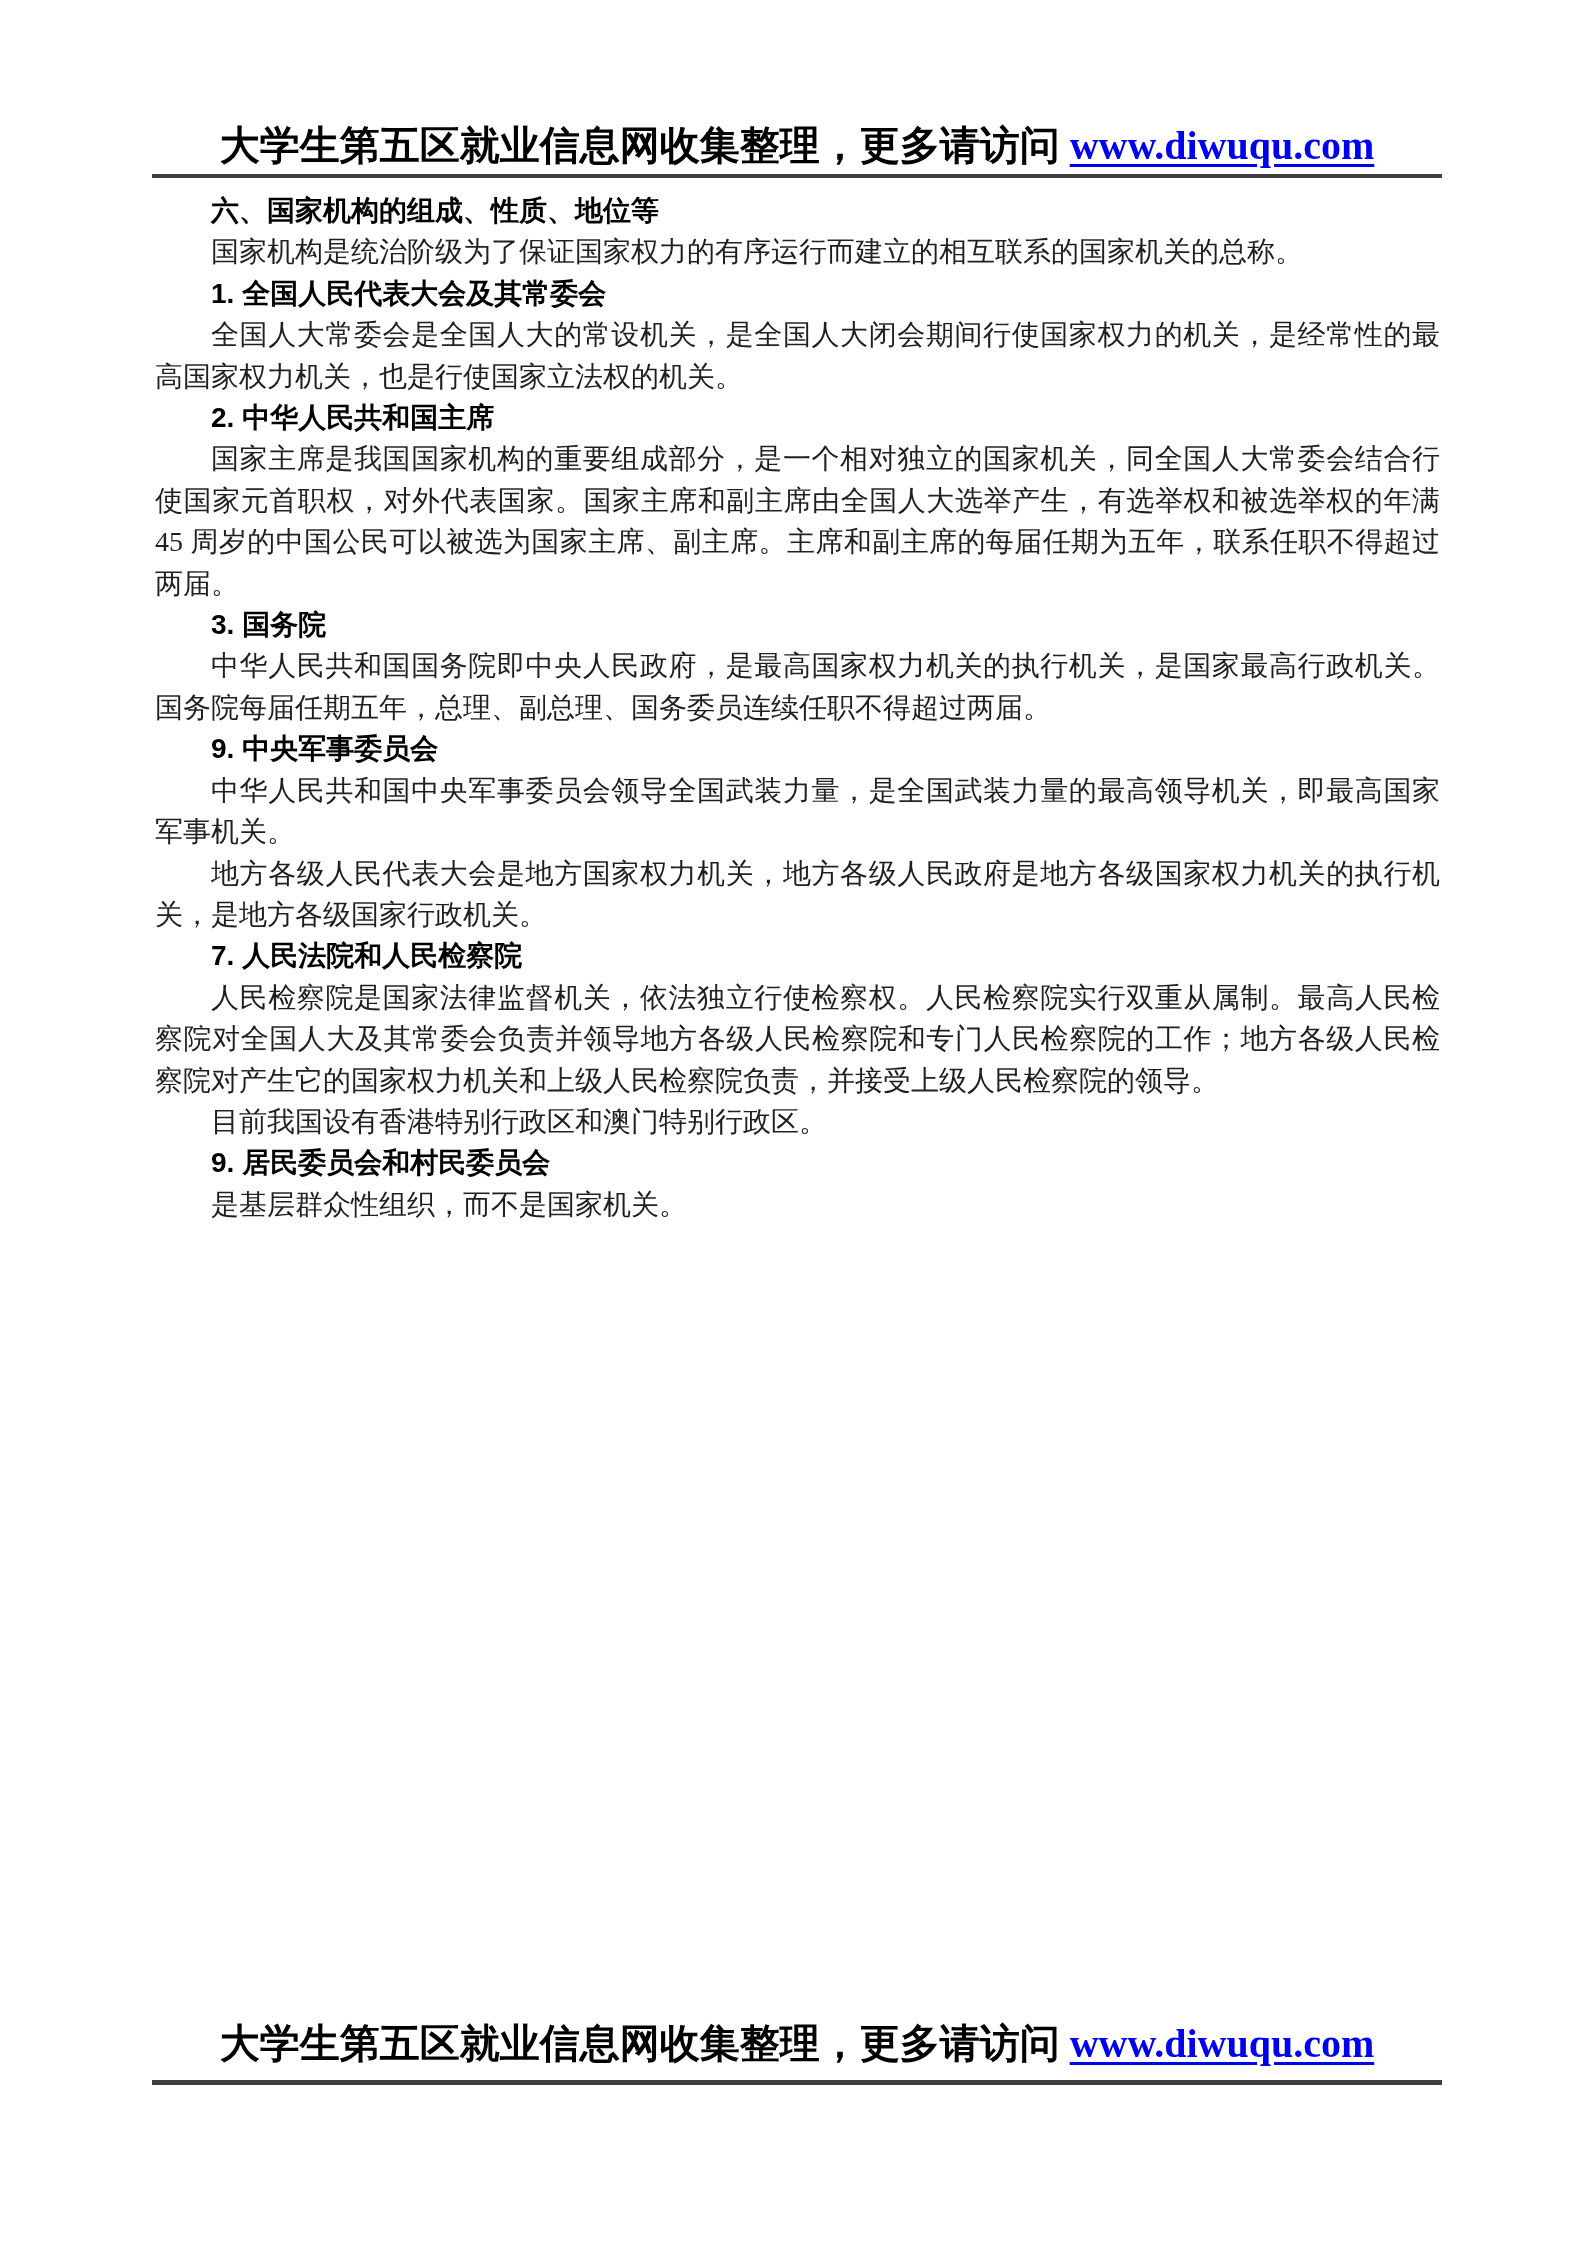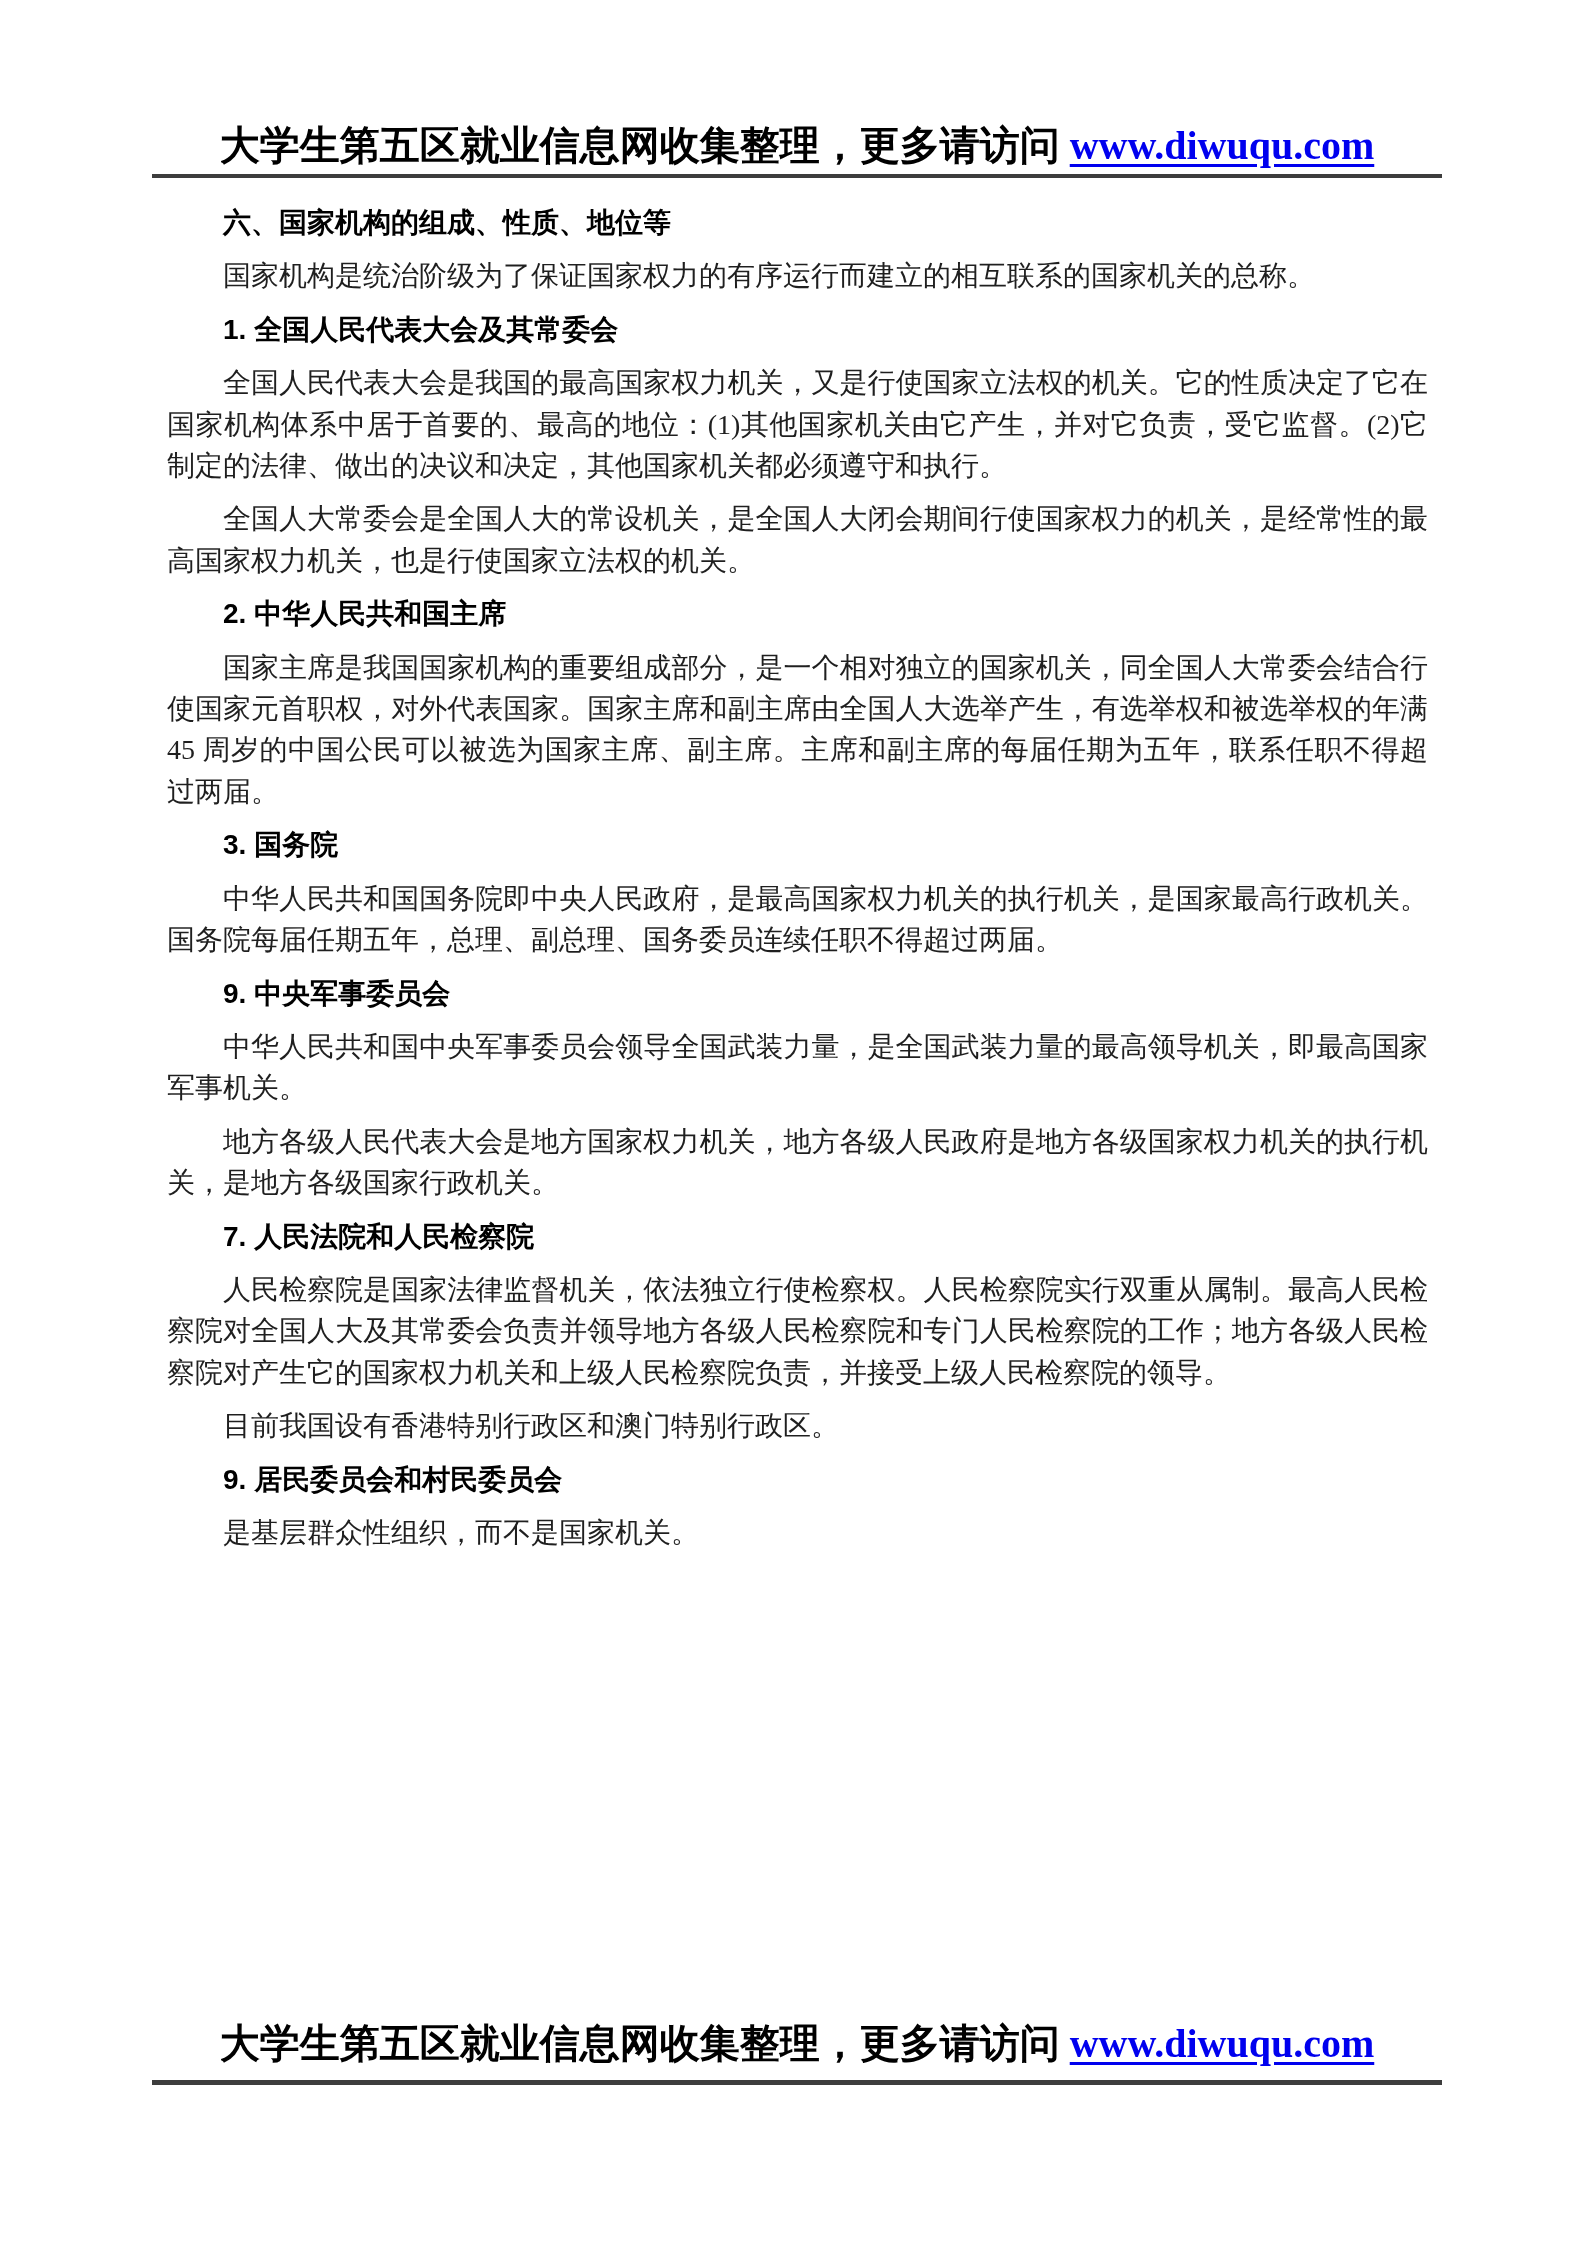--- a/index.html
+++ b/index.html
@@ -51,7 +51,7 @@
     color: var(--text-body, #1f1f1f);
     text-align: justify;
   }
-  .content p { margin: 12px; text-indent: 2em; }
+  .content p { margin: 0; text-indent: 2em; }
   .content p.heading {
     font-family: "Liberation Sans", "DejaVu Sans", sans-serif;
     font-weight: bold;

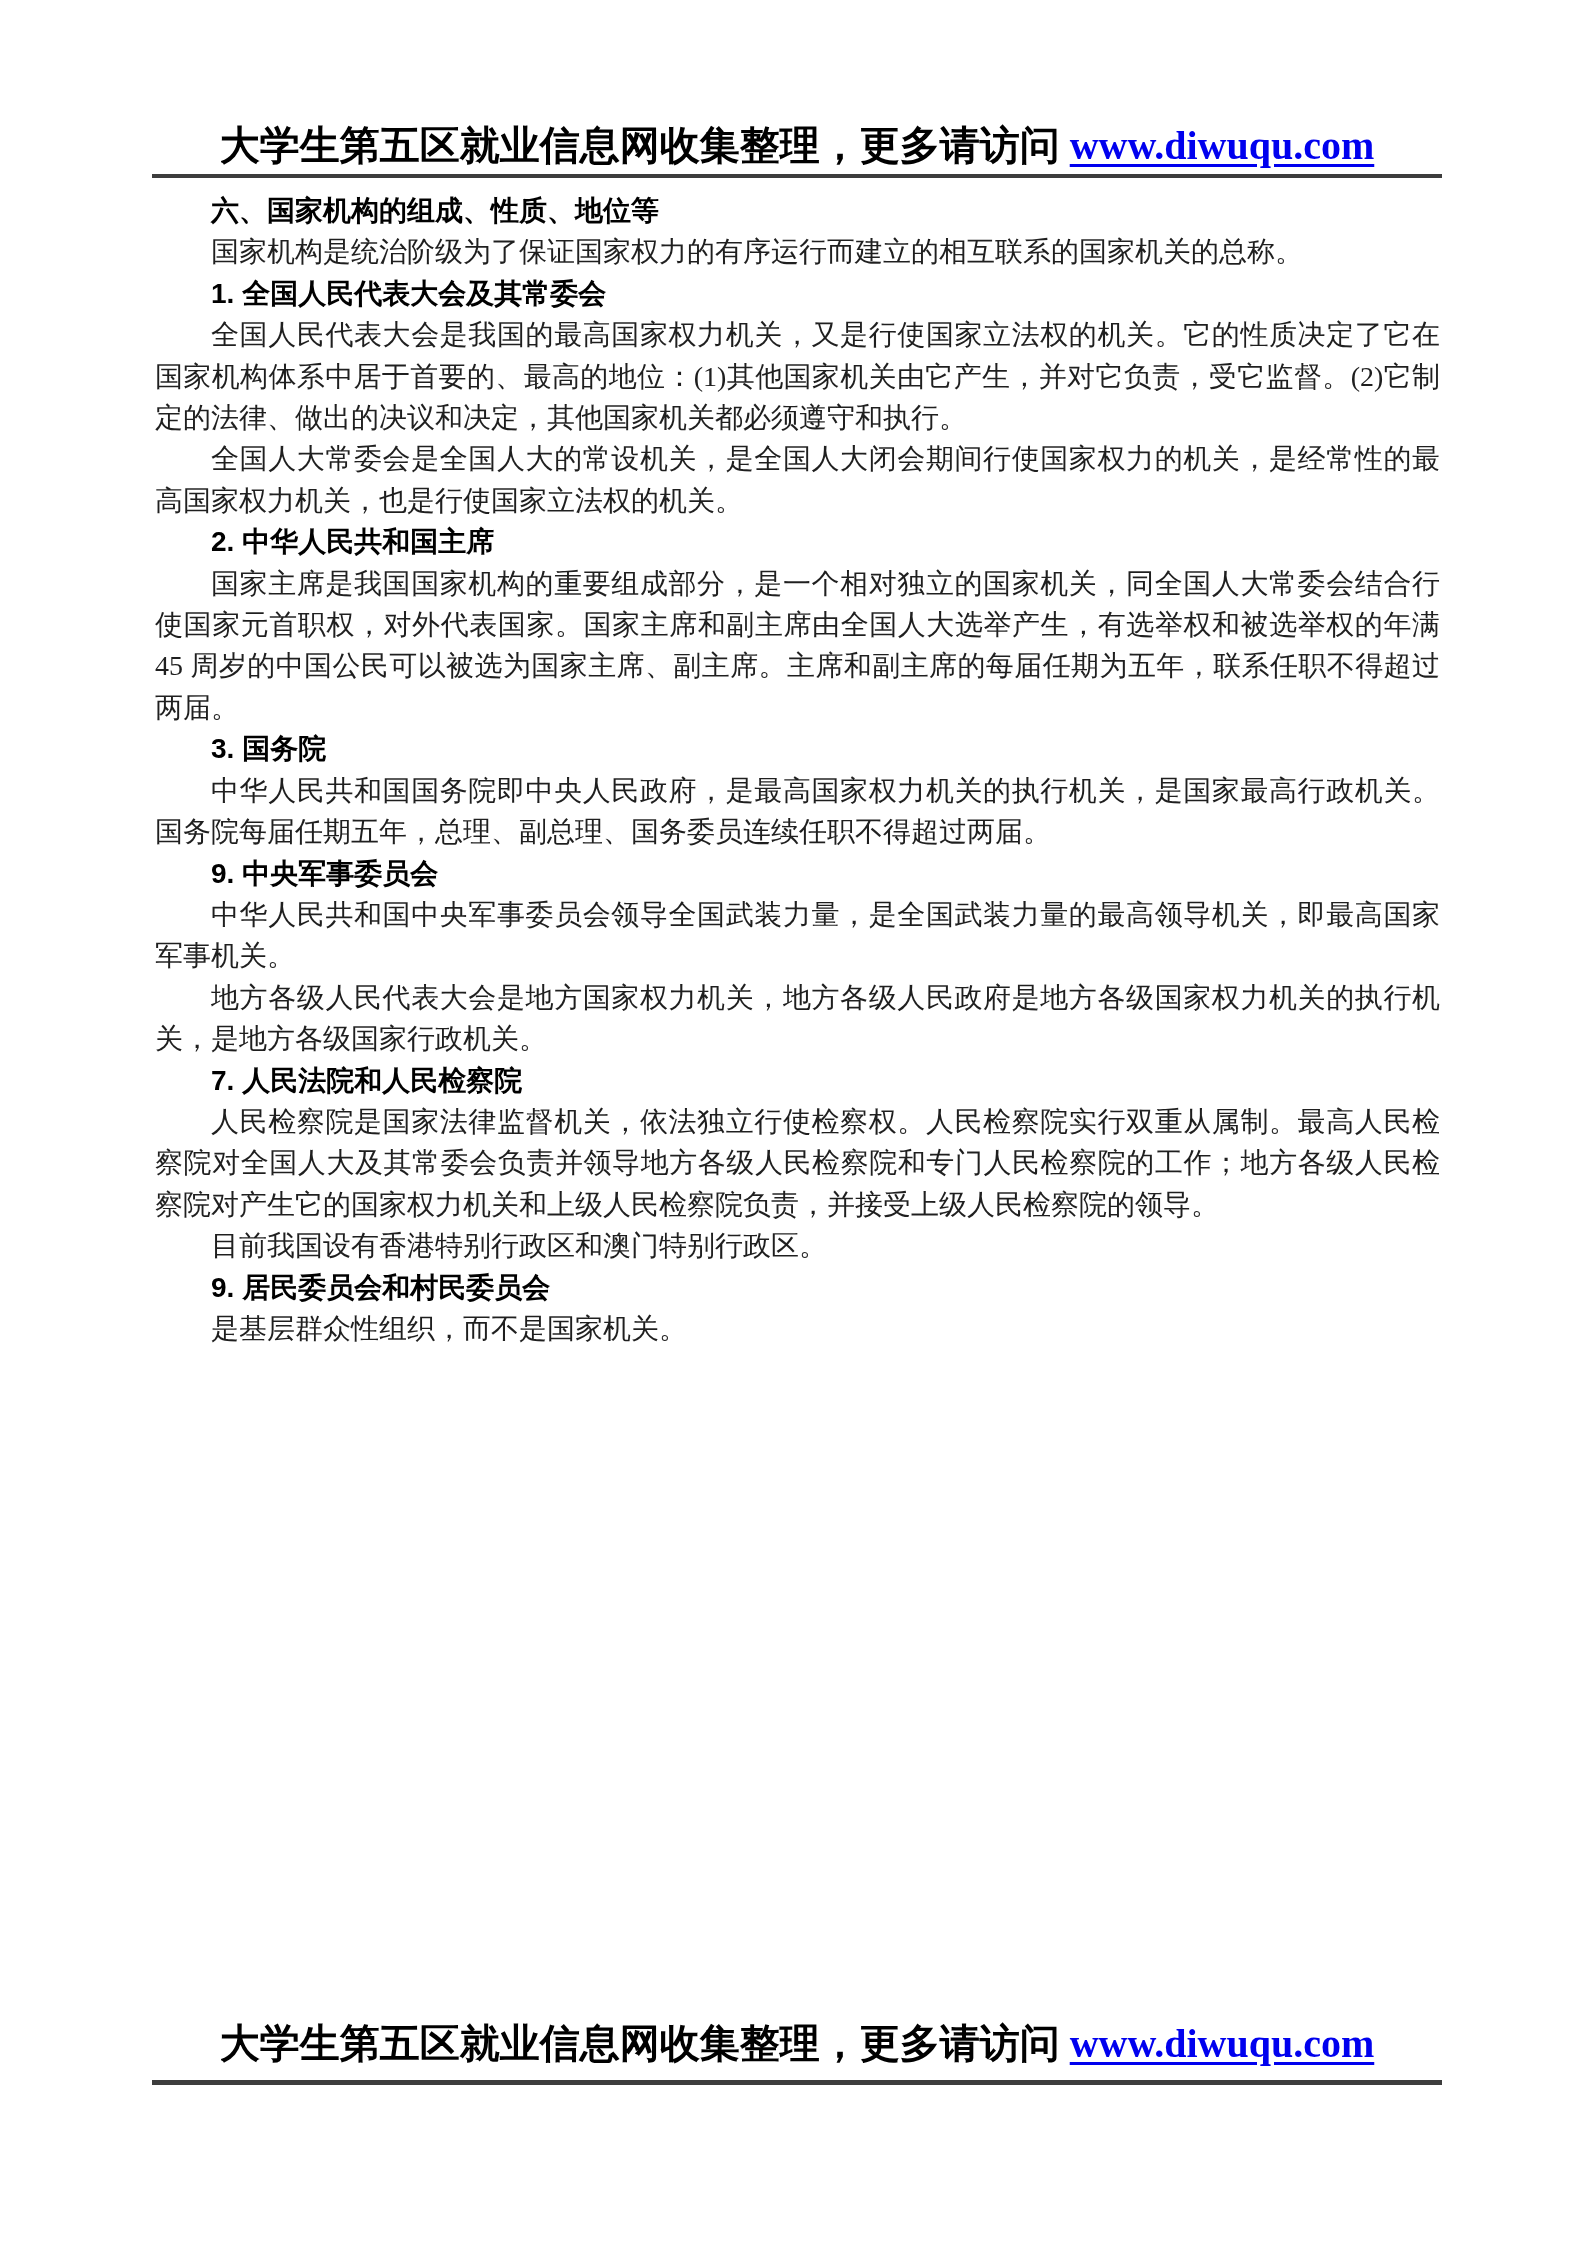--- a/index.html
+++ b/index.html
@@ -72,7 +72,6 @@
       <p class="heading">六、国家机构的组成、性质、地位等</p>
       <p class="para">国家机构是统治阶级为了保证国家权力的有序运行而建立的相互联系的国家机关的总称。</p>
       <p class="heading">1. 全国人民代表大会及其常委会</p>
-      <p class="para">全国人民代表大会是我国的最高国家权力机关，又是行使国家立法权的机关。它的性质决定了它在国家机构体系中居于首要的、最高的地位：(1)其他国家机关由它产生，并对它负责，受它监督。(2)它制定的法律、做出的决议和决定，其他国家机关都必须遵守和执行。</p>
       <p class="para">全国人大常委会是全国人大的常设机关，是全国人大闭会期间行使国家权力的机关，是经常性的最高国家权力机关，也是行使国家立法权的机关。</p>
       <p class="heading">2. 中华人民共和国主席</p>
       <p class="para">国家主席是我国国家机构的重要组成部分，是一个相对独立的国家机关，同全国人大常委会结合行使国家元首职权，对外代表国家。国家主席和副主席由全国人大选举产生，有选举权和被选举权的年满 45 周岁的中国公民可以被选为国家主席、副主席。主席和副主席的每届任期为五年，联系任职不得超过两届。</p>

